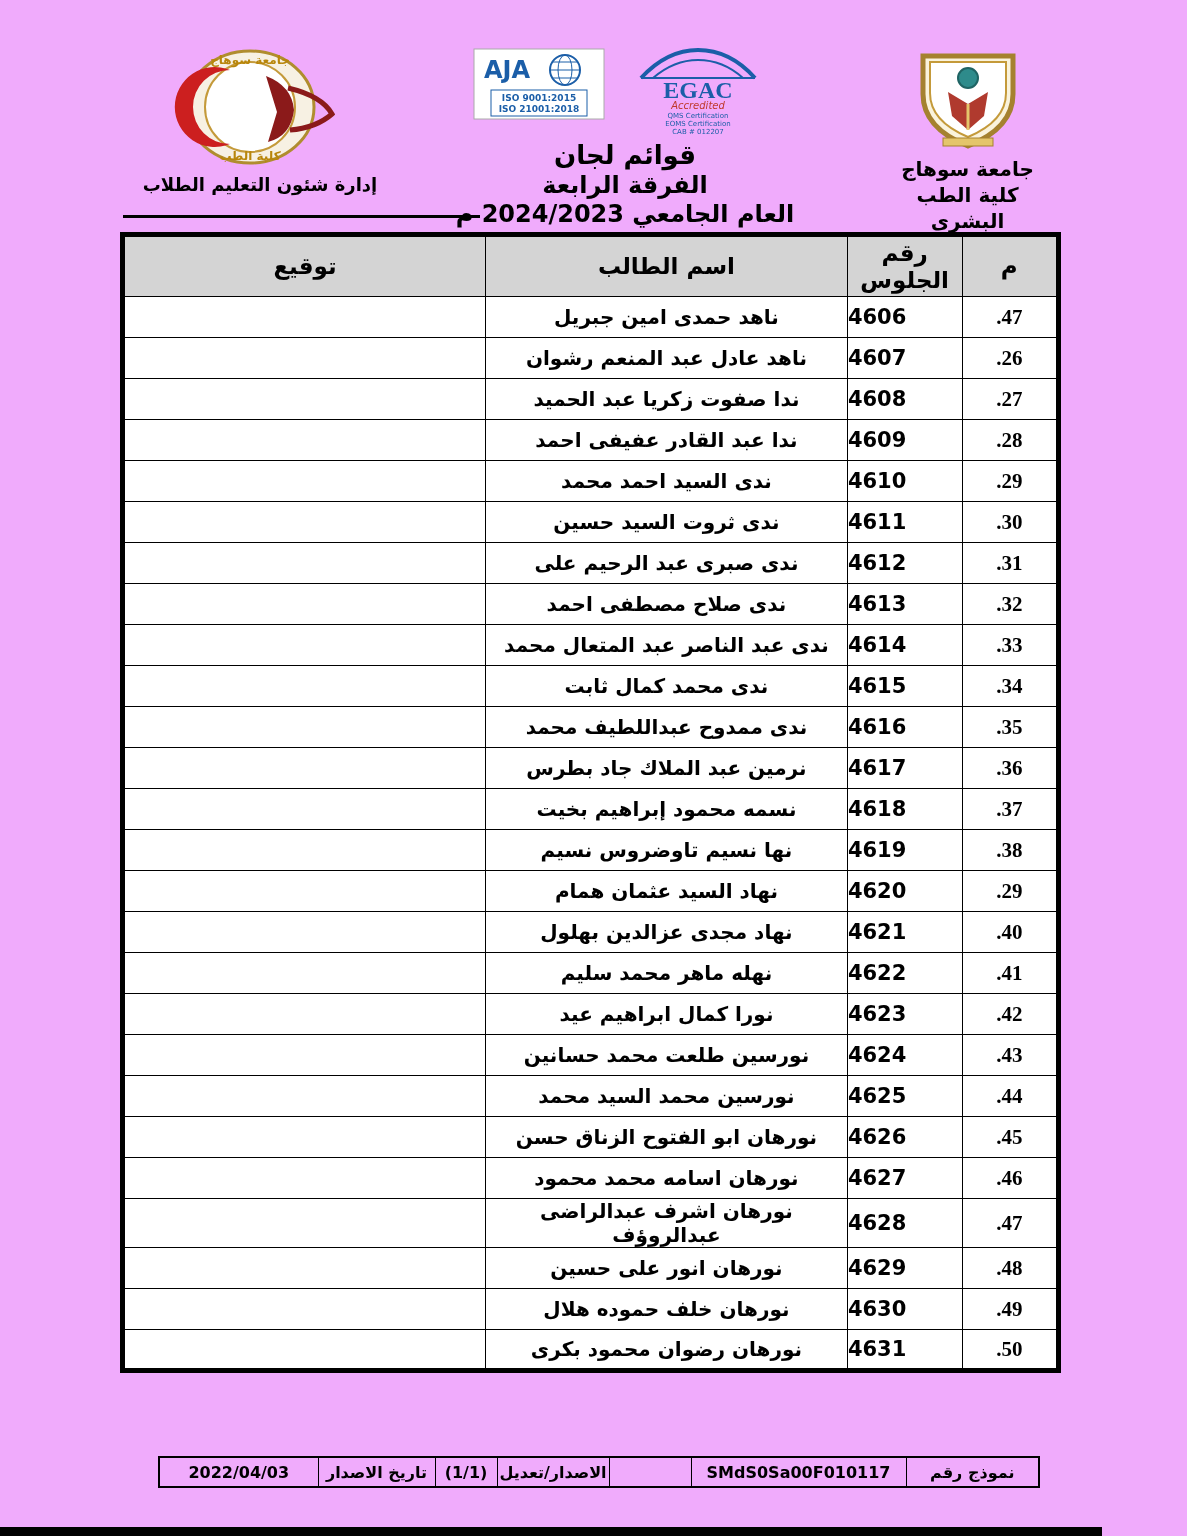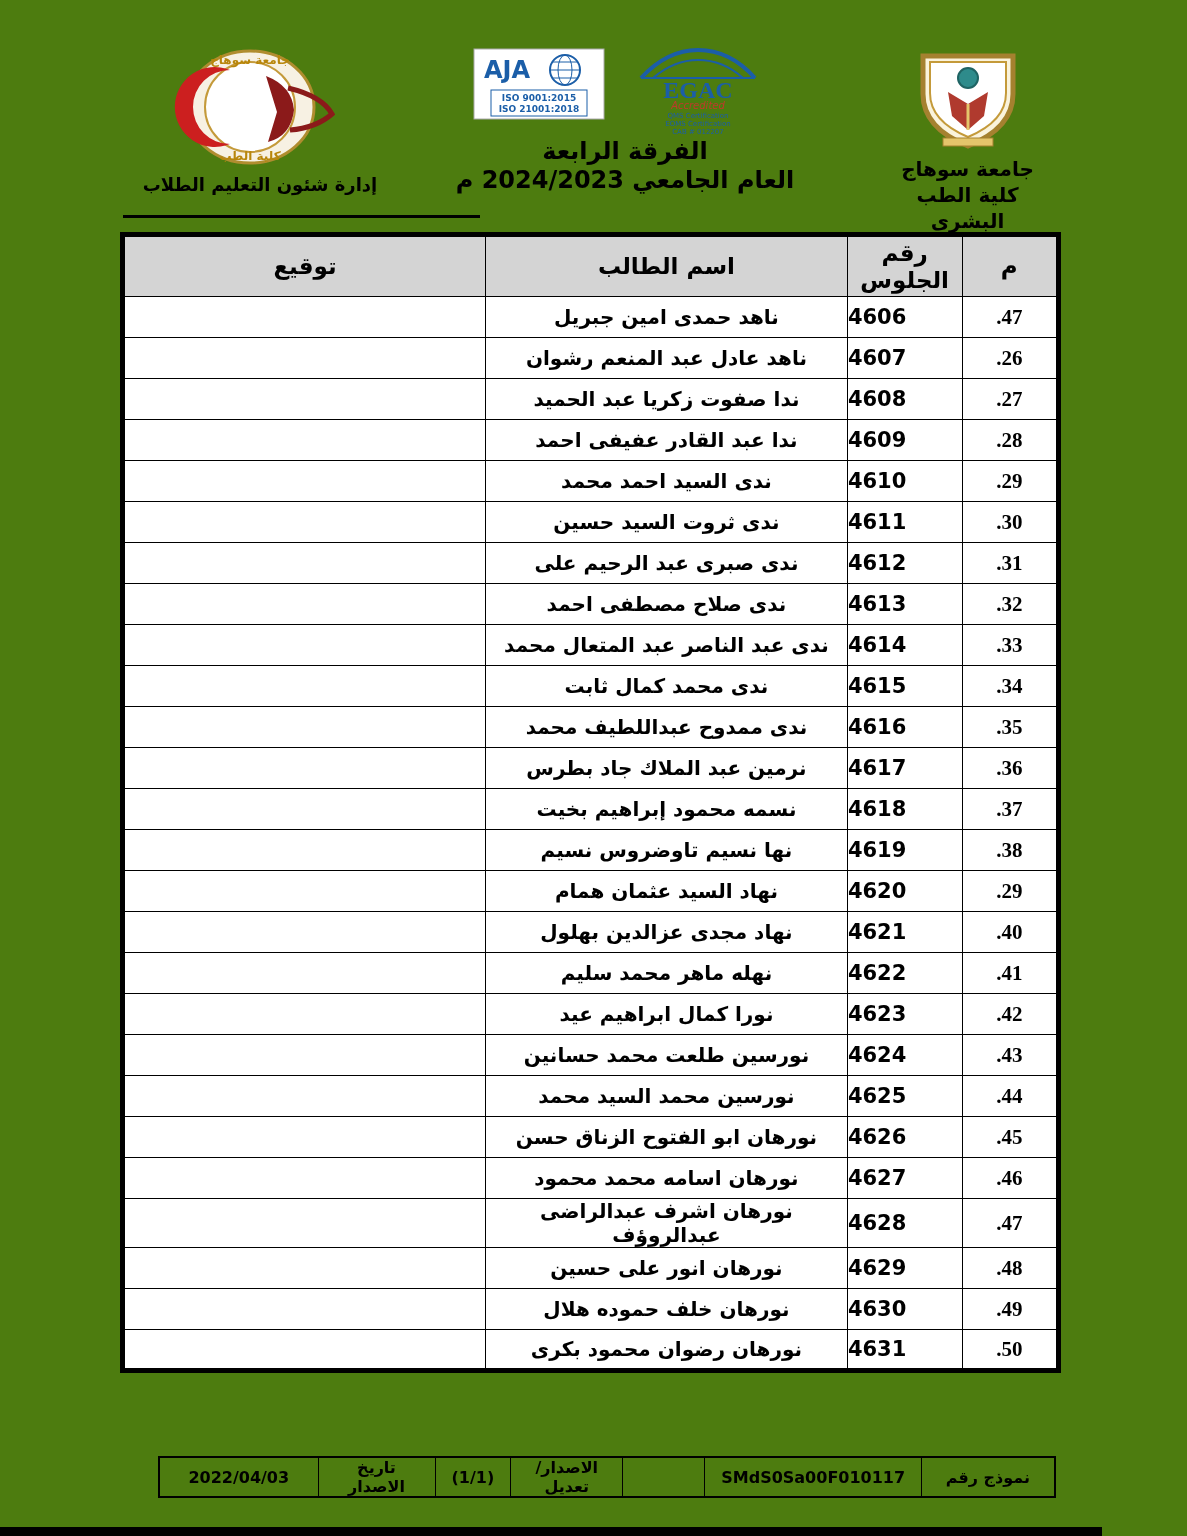--- a/index.html
+++ b/index.html
@@ -5,7 +5,7 @@
   * { margin:0; padding:0; box-sizing:border-box; }
   html,body { background:#ffffff; }
   .page {
-    position:relative; width:1187px; height:1536px; background:#4d7c0f;
+    position:relative; width:1187px; height:1536px; background:#f0abfc;
     font-family:"DejaVu Sans", sans-serif; color:#000; overflow:hidden; direction:rtl;
   }
 

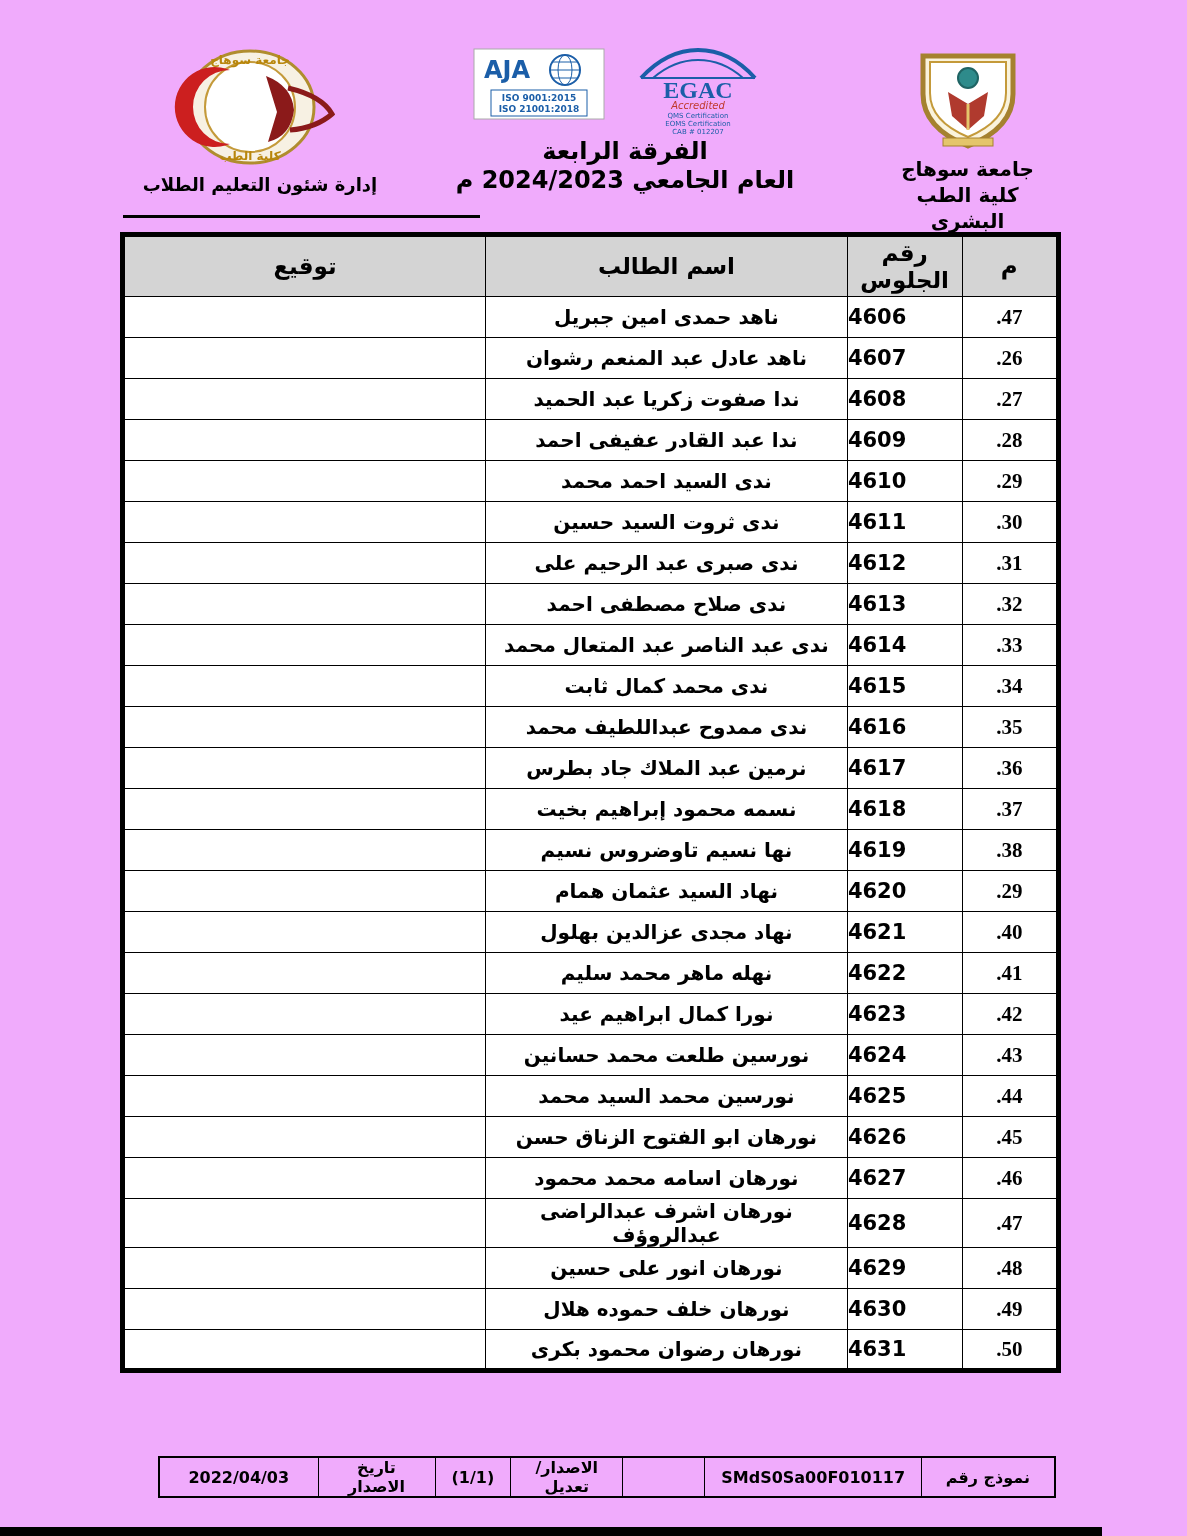--- a/index.html
+++ b/index.html
@@ -88,6 +88,7 @@
         <text x="66" y="64" text-anchor="middle" font-size="9" font-weight="bold" fill="#1b5ea8">ISO 21001:2018</text>
       </svg>
     </div>
+    <div class="title-1">قوائم لجان</div>
     <div class="title-2">الفرقة الرابعة</div>
     <div class="title-3">العام الجامعي 2024/2023 م</div>
   </div>

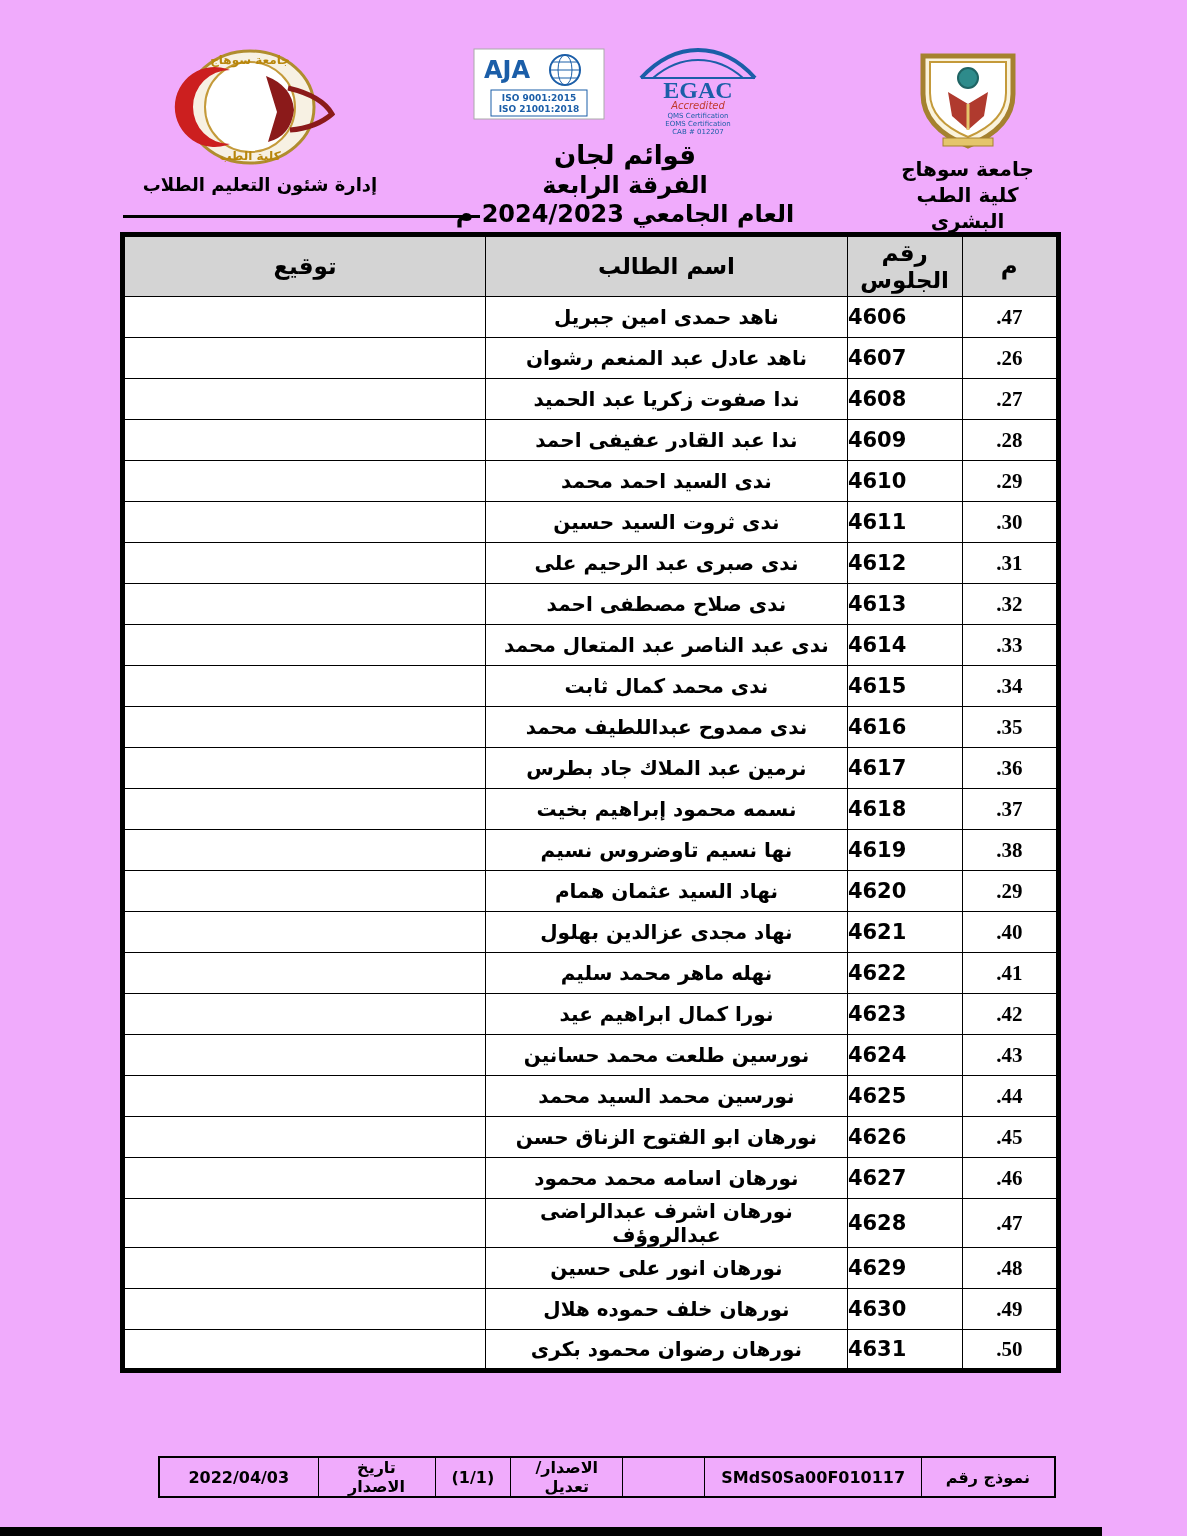--- a/index.html
+++ b/index.html
@@ -37,7 +37,7 @@
 
   
   table.footer { position:absolute; left:158px; top:1456px; border-collapse:collapse; table-layout:fixed; direction:rtl; border:2px solid #000; }
-  table.footer td { border:1px solid #000; height:30px; text-align:center; vertical-align:middle; font-weight:bold; font-size:16px; padding:0 16px; }
+  table.footer td { border:1px solid #000; height:30px; text-align:center; vertical-align:middle; font-weight:bold; font-size:16px; padding:0 0; }
   td.f-code { direction:ltr; font-size:17px;margin-left:36px; }
 
   .bottom-bar { position:absolute; left:0; top:1527px; width:1102px; height:9px; background:#000; }

